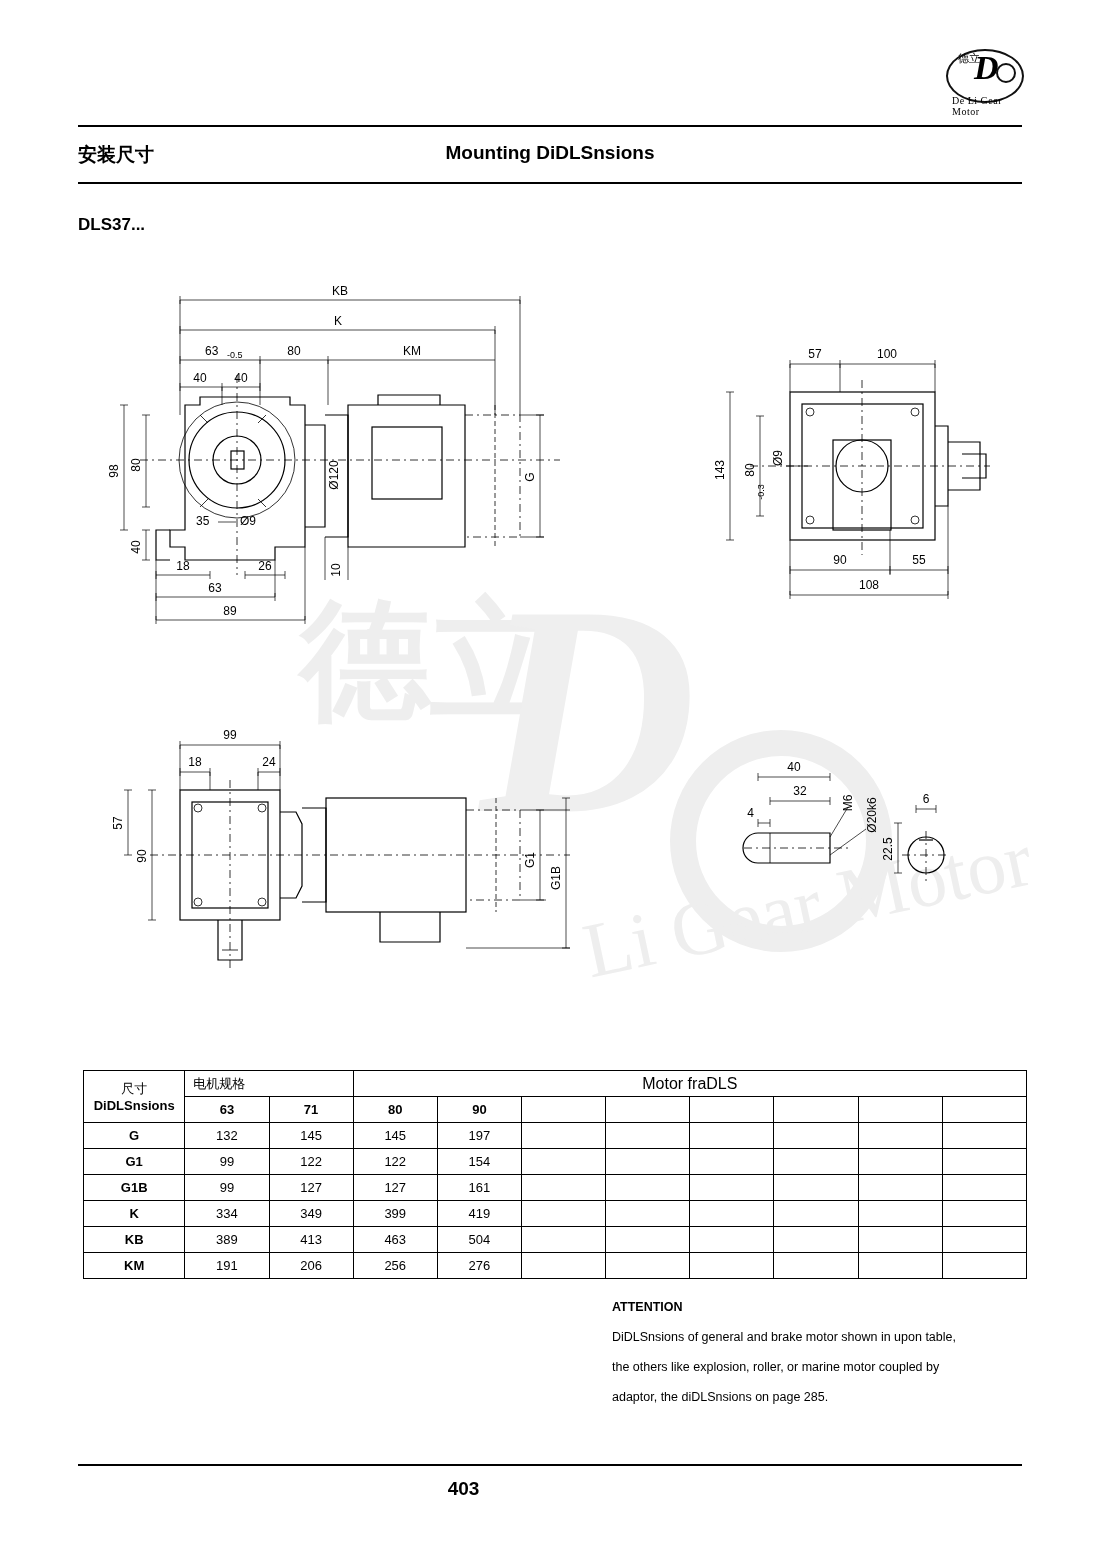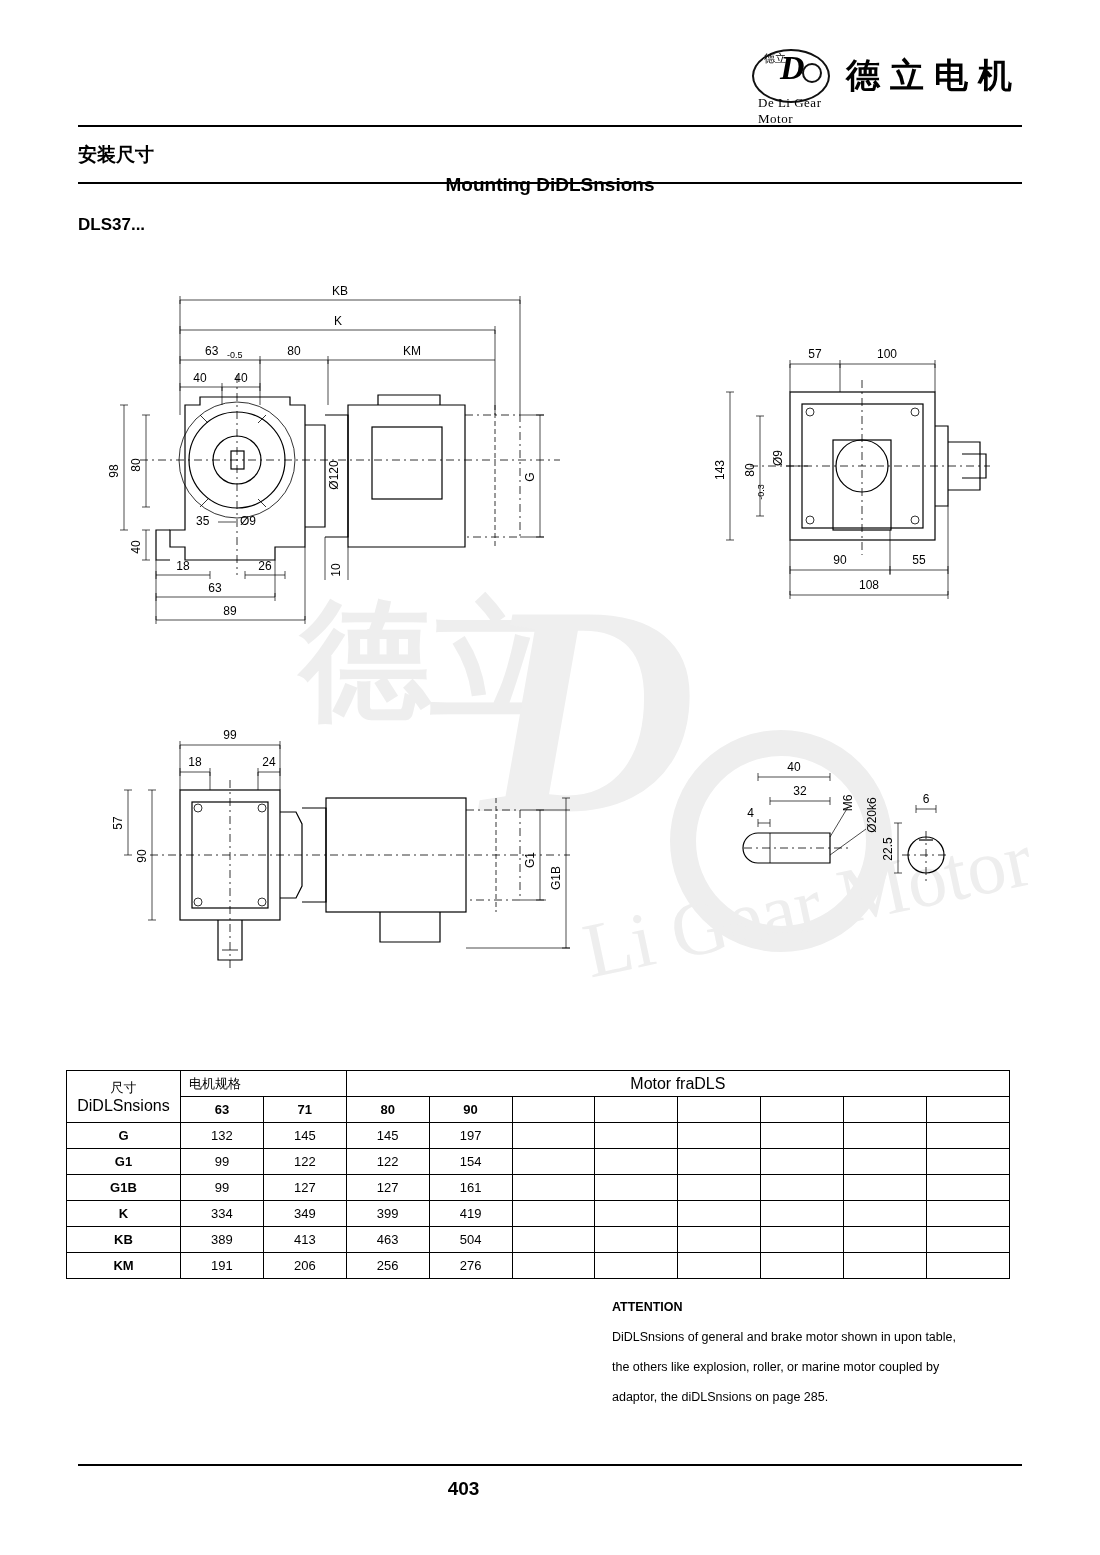--- a/index.html
+++ b/index.html
@@ -122,7 +122,6 @@
         <div class="gear"></div>
         <div class="sub">De Li Gear Motor</div>
       </div>
-      <div class="logo-text">德立电机</div>
     </div>
   </div>
 

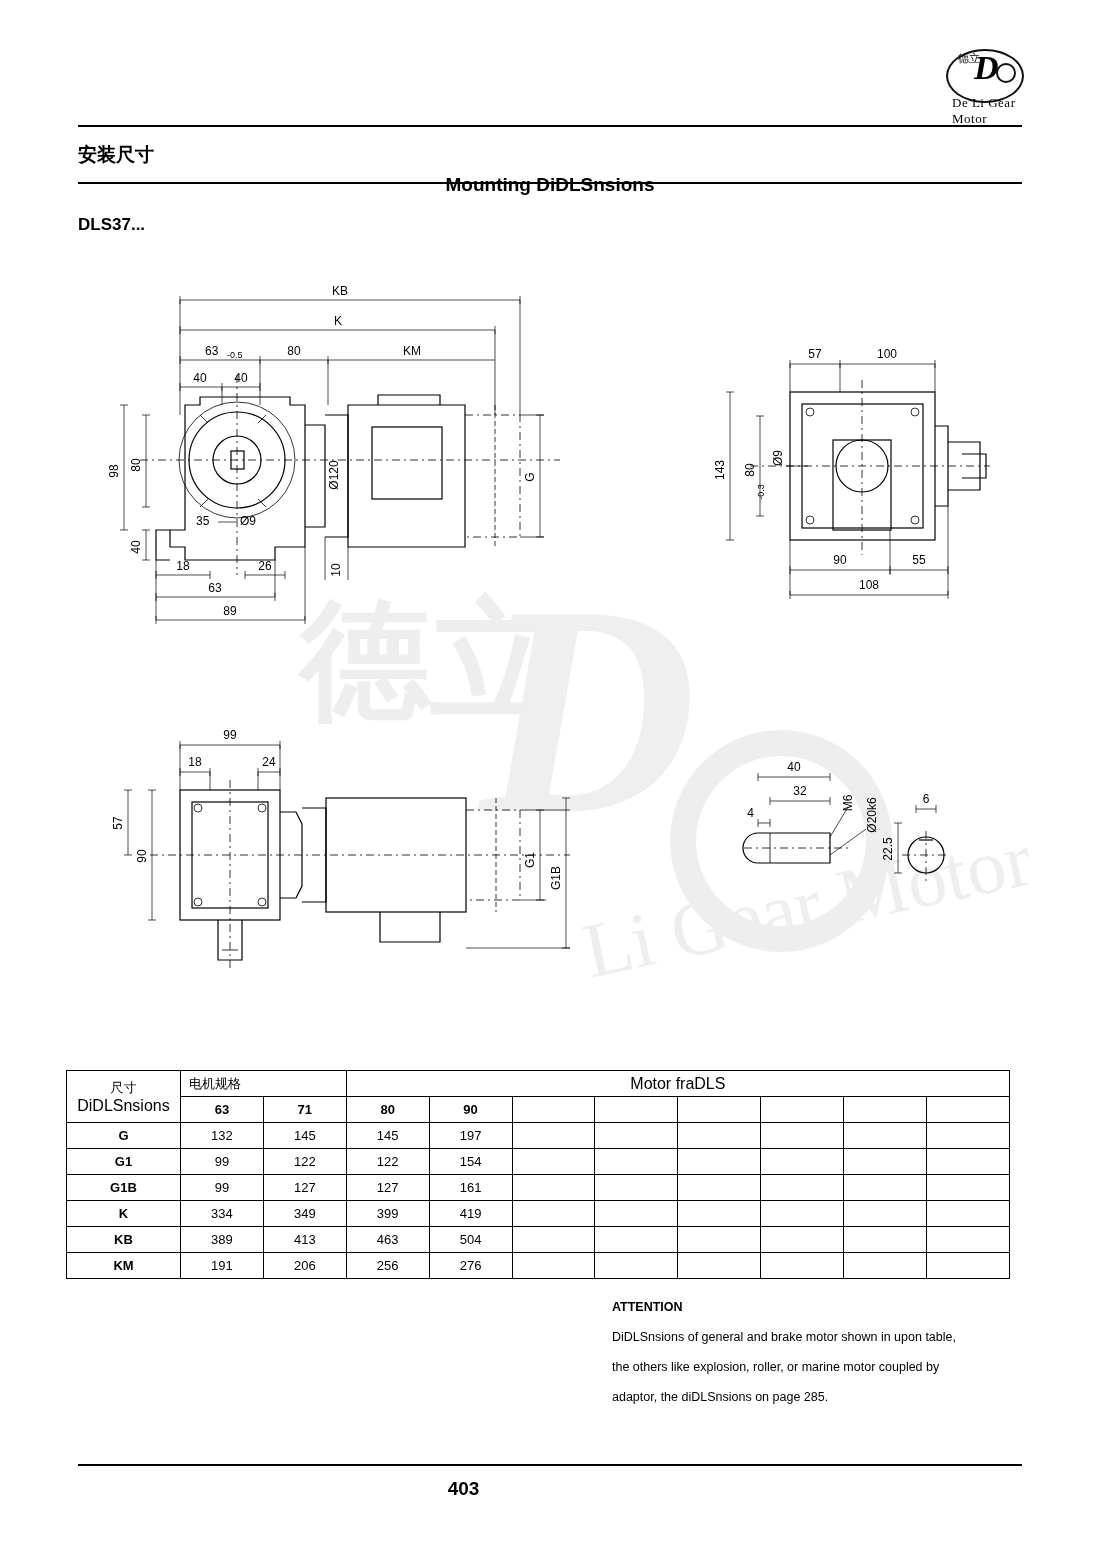--- a/index.html
+++ b/index.html
@@ -39,7 +39,7 @@
     position:absolute;right:6px;top:18px;width:16px;height:16px;border:2px solid #111;border-radius:50%;
   }
   .logo-mark .sub{
-    position:absolute;left:8px;top:50px;font-size:13px;letter-spacing:.5px;
+    position:absolute;left:8px;top:50px;font-size:10px;letter-spacing:.5px;
     font-family:"Liberation Serif",serif;
   }
   .logo-text{

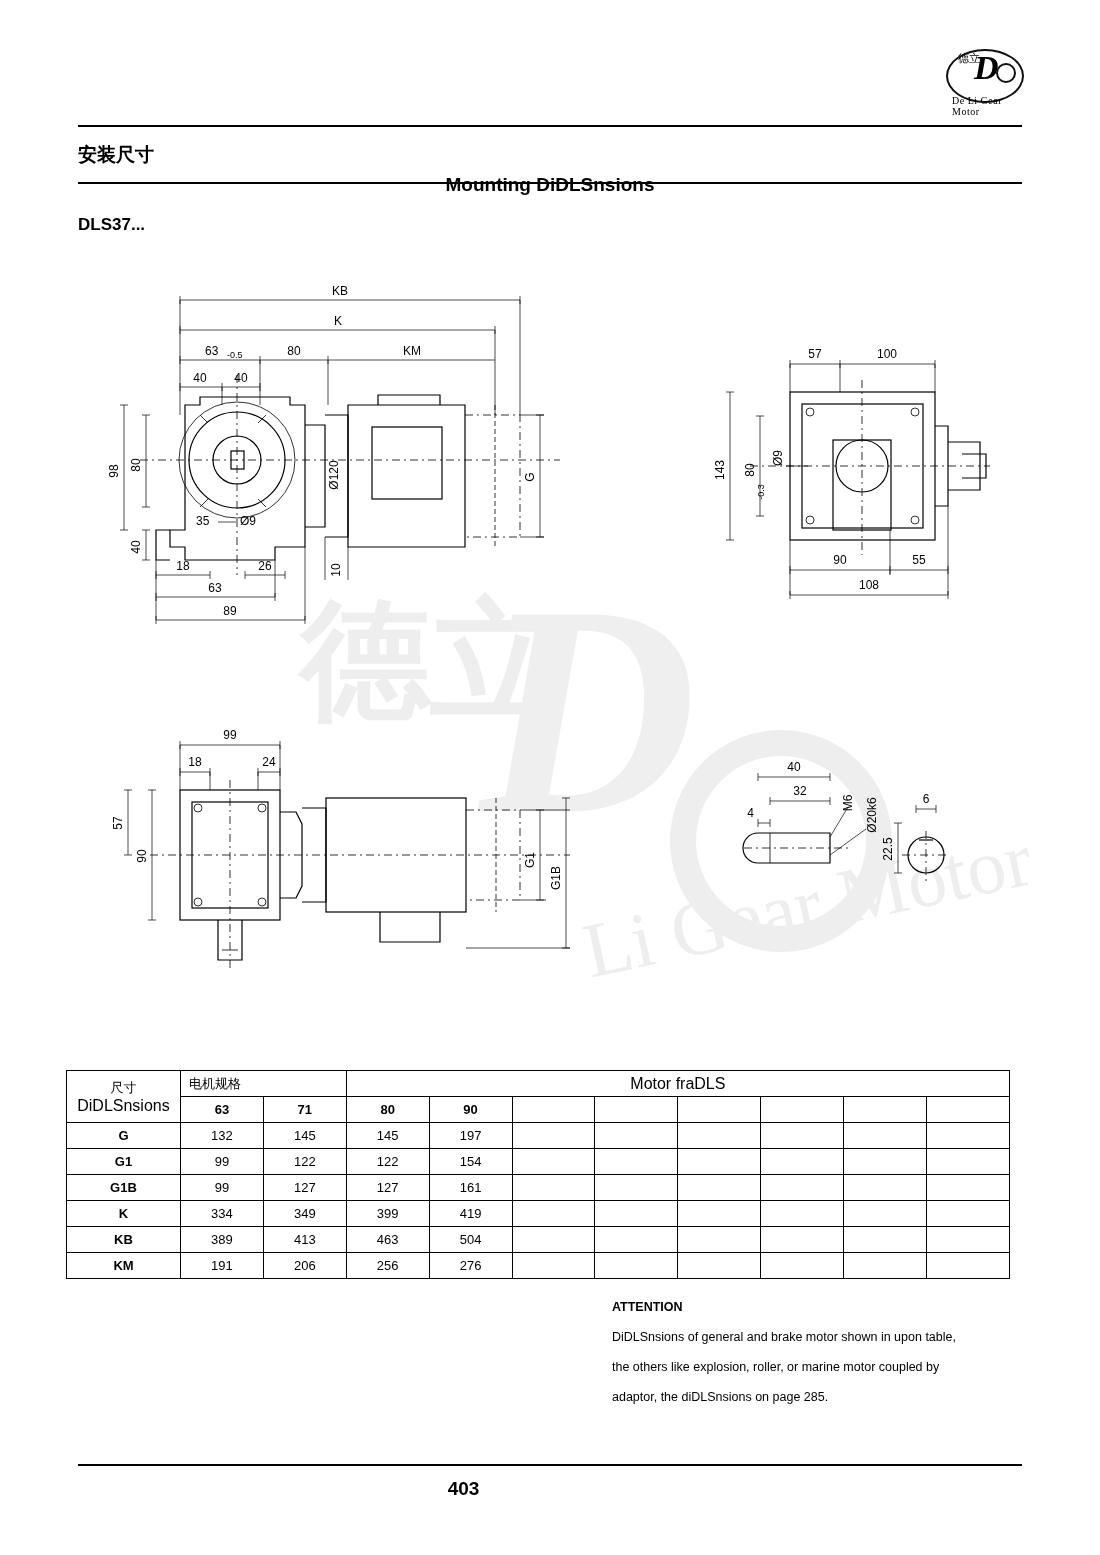--- a/index.html
+++ b/index.html
@@ -56,7 +56,7 @@
 
   .title-row{position:absolute;left:78px;top:138px;width:944px;height:36px;}
   .title-cn{position:absolute;left:0;top:4px;font-size:19px;font-weight:bold;font-family:"DejaVu Sans",sans-serif;}
-  .title-en{position:absolute;left:0;right:0;top:4px;text-align:center;font-size:19px;font-weight:bold;margin-top:32px;}
+  .title-en{position:absolute;left:0;right:0;top:4px;text-align:center;font-size:19px;font-weight:bold;}
 
   .model{position:absolute;left:78px;top:215px;font-size:17px;font-weight:bold;}
 

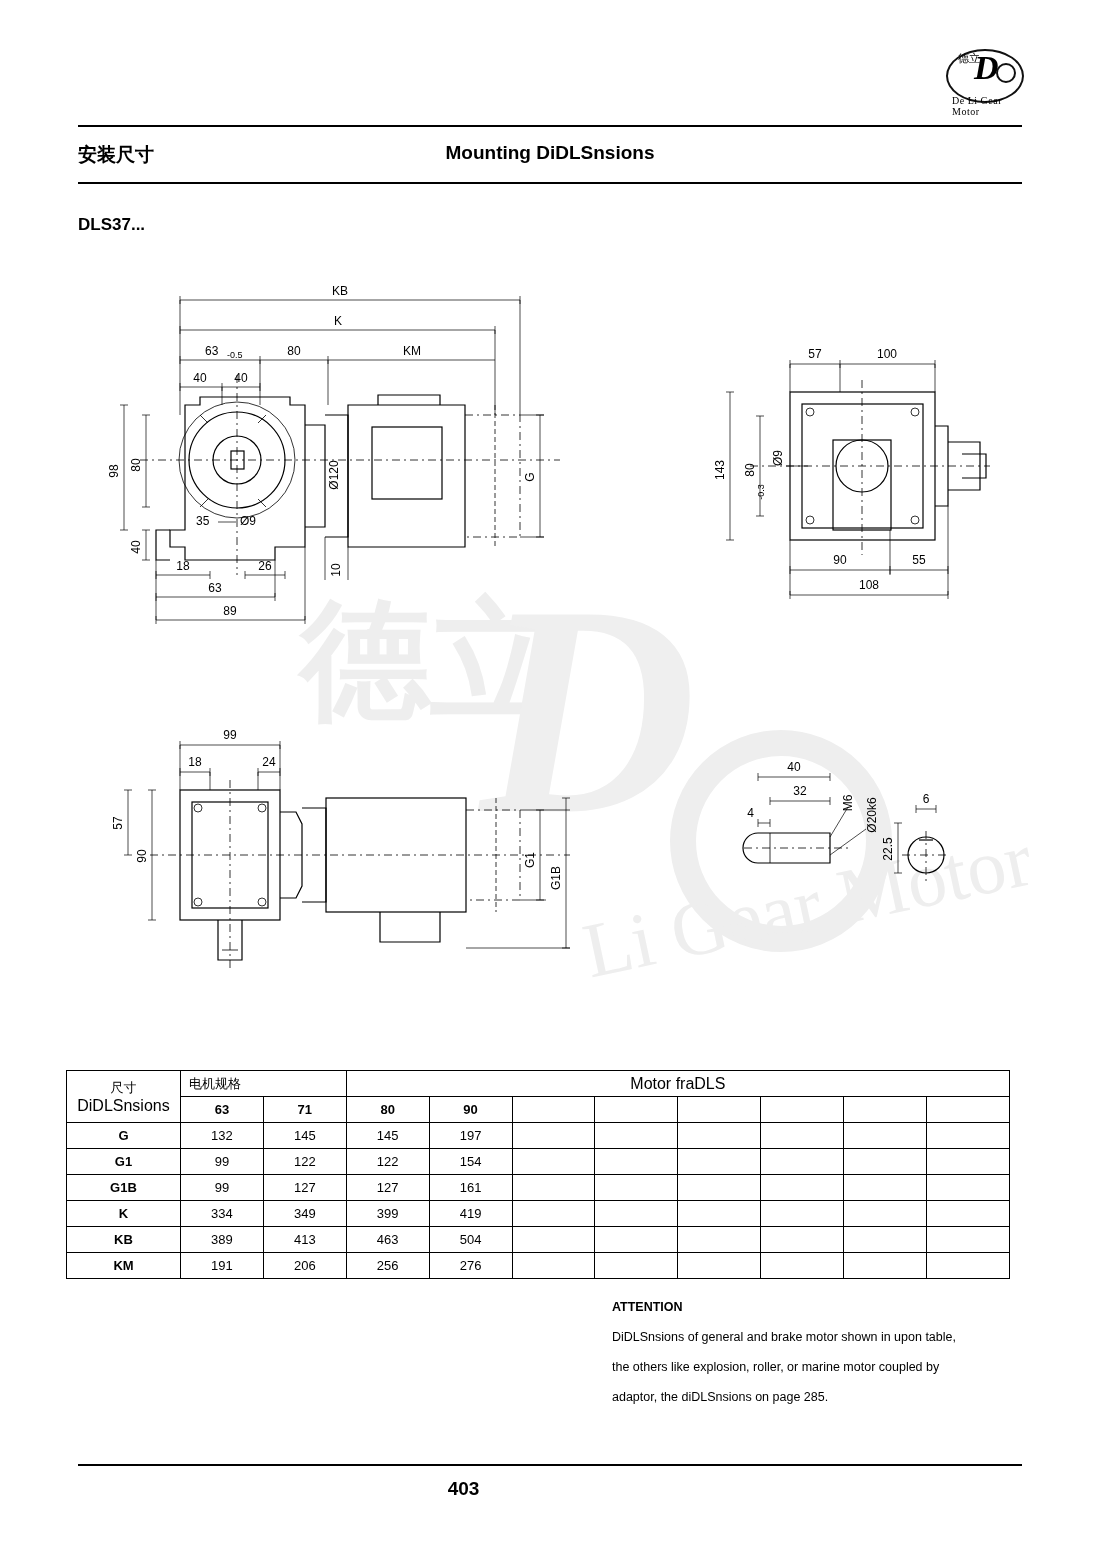--- a/index.html
+++ b/index.html
@@ -94,7 +94,7 @@
   .lbl-s{font-family:"Liberation Sans",sans-serif;font-size:9px;fill:#000;}
 
   
-  .tbl{position:absolute;left:66px;top:1070px;width:944px;border-collapse:collapse;}
+  .tbl{position:absolute;left:83px;top:1070px;width:944px;border-collapse:collapse;}
   .tbl td,.tbl th{border:1px solid #000;height:25px;text-align:center;font-size:13px;padding:0;}
   .tbl .hdr-cn{font-family:"DejaVu Sans",sans-serif;font-size:13px;}
   .tbl .lbl-col{width:80px;font-weight:bold;}

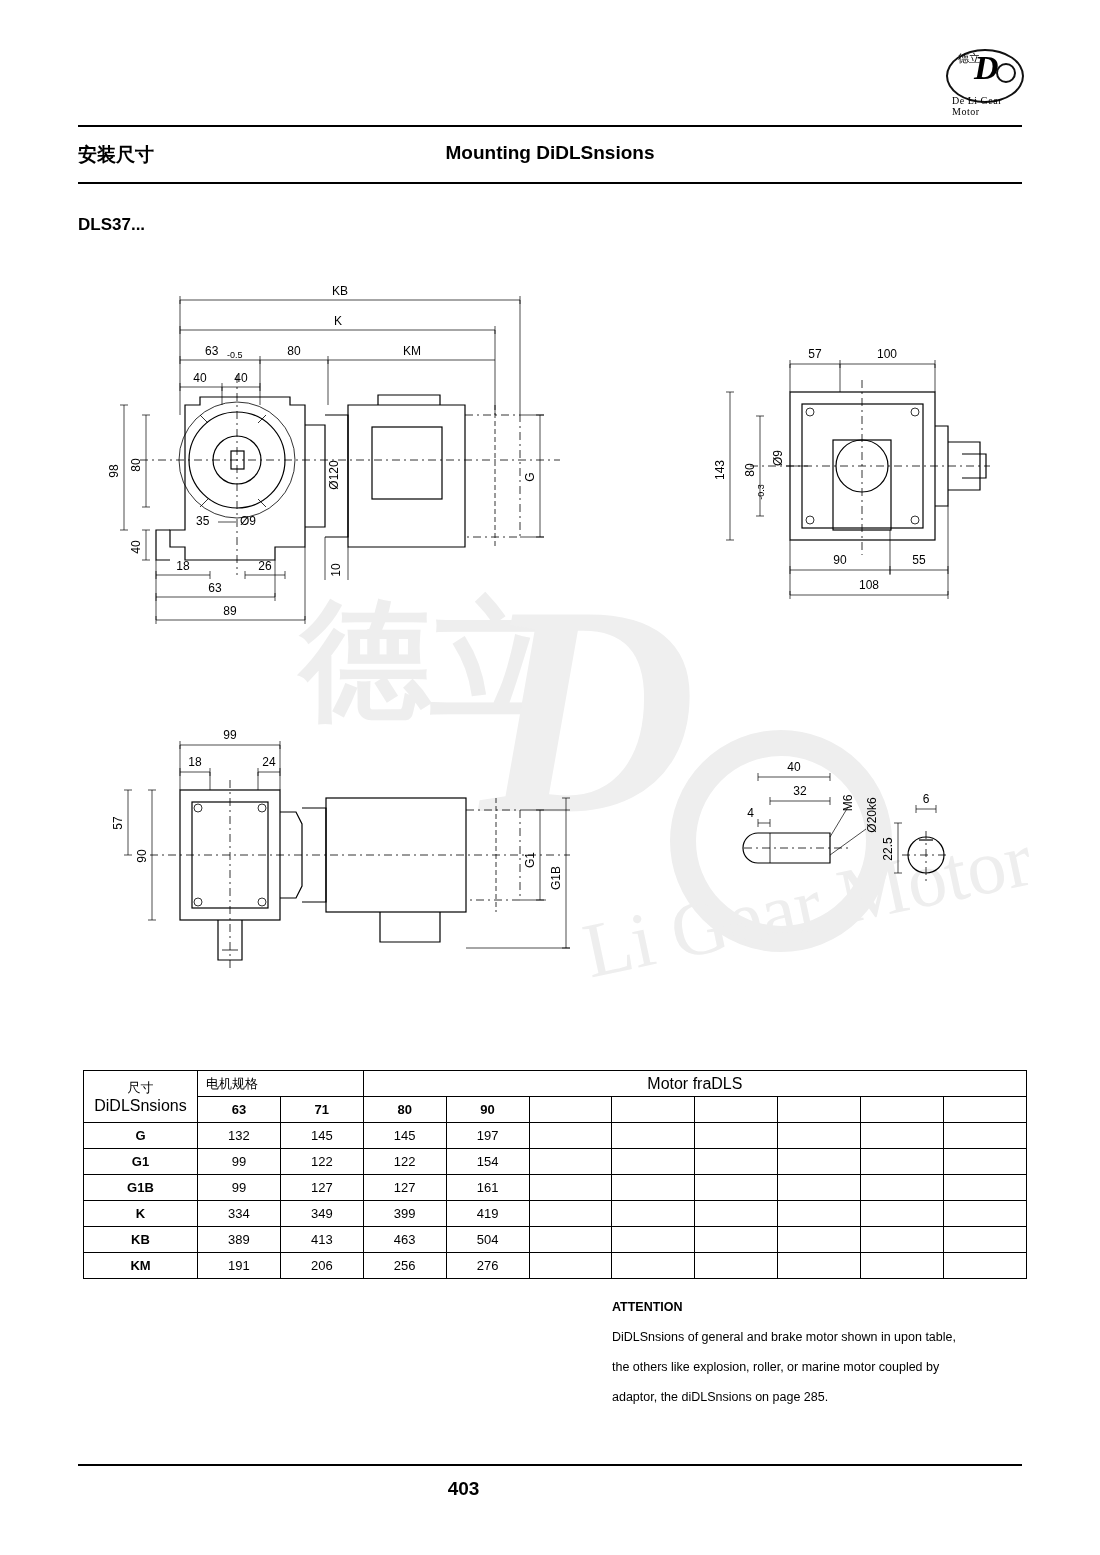--- a/index.html
+++ b/index.html
@@ -400,7 +400,7 @@
         <tr>
       <td class="lbl-col" rowspan="2" style="font-weight:normal;">
         <div class="hdr-cn">尺寸</div>
-        <div style="font-size:16px;">DiDLSnsions</div>
+        <div style="font-size:13px;font-weight:bold;">DiDLSnsions</div>
       </td>
       <td class="hdr-cn" colspan="2" style="text-align:left;padding-left:8px;">电机规格</td>
       <td class="motorhdr" colspan="8">Motor fraDLS</td>

